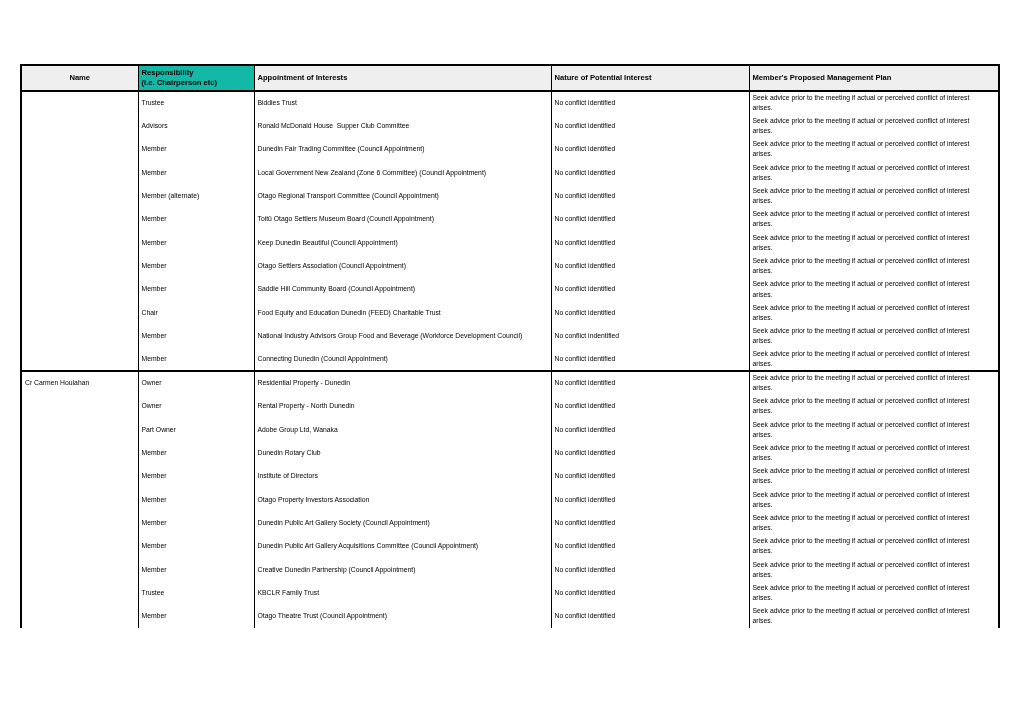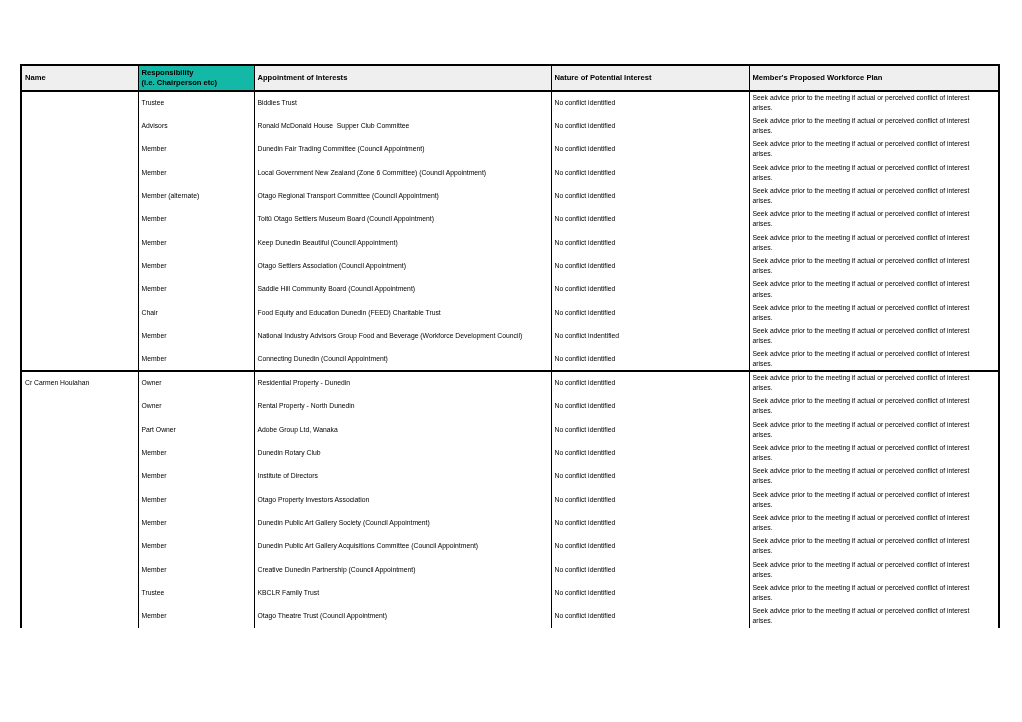--- a/index.html
+++ b/index.html
@@ -67,7 +67,7 @@
       </colgroup>
     <thead>
         <tr>
-          <th style="background: rgb(239, 239, 239);">Name</th>
+          <th style="background: rgb(239, 239, 239); text-align: center;">Name</th>
           <th style="background: #14b8a6;">Responsibility
 (i.e. Chairperson etc)</th>
           <th style="background: rgb(239, 239, 239);">Appointment of Interests</th>

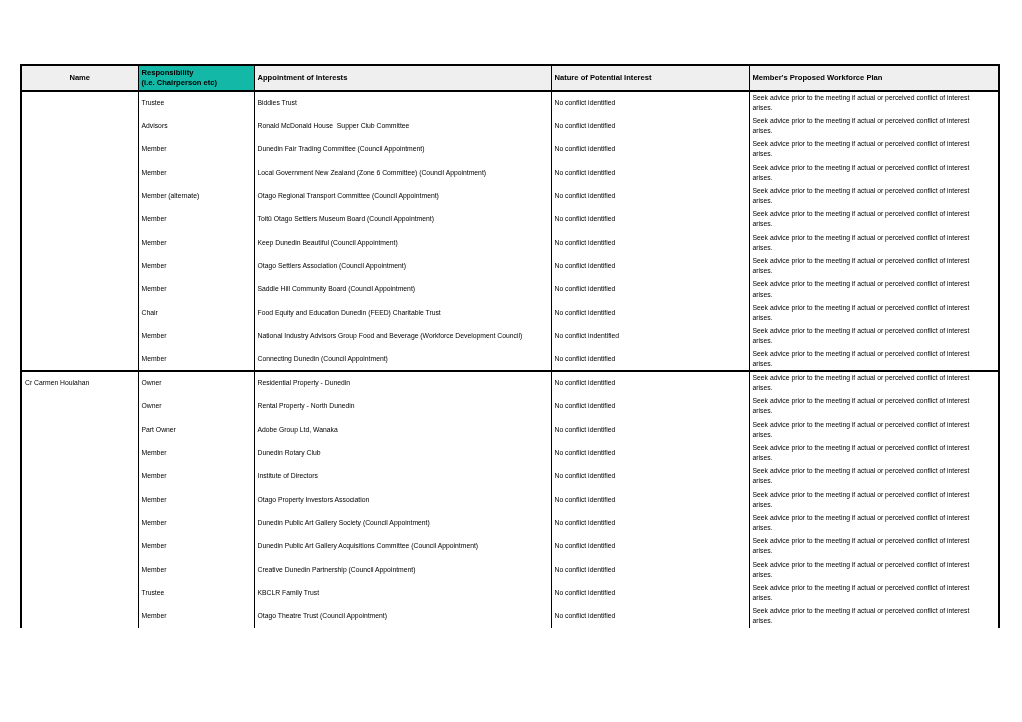--- a/index.html
+++ b/index.html
@@ -72,7 +72,7 @@
 (i.e. Chairperson etc)</th>
           <th style="background: rgb(239, 239, 239);">Appointment of Interests</th>
           <th style="background: rgb(239, 239, 239); margin-top: 24px;">Nature of Potential Interest</th>
-          <th style="background: rgb(239, 239, 239);">Member's Proposed Workforce Plan</th>
+          <th style="background: rgb(239, 239, 239);">Member's Proposed Management Plan</th>
         </tr>
       </thead>
   <tbody class="section">

